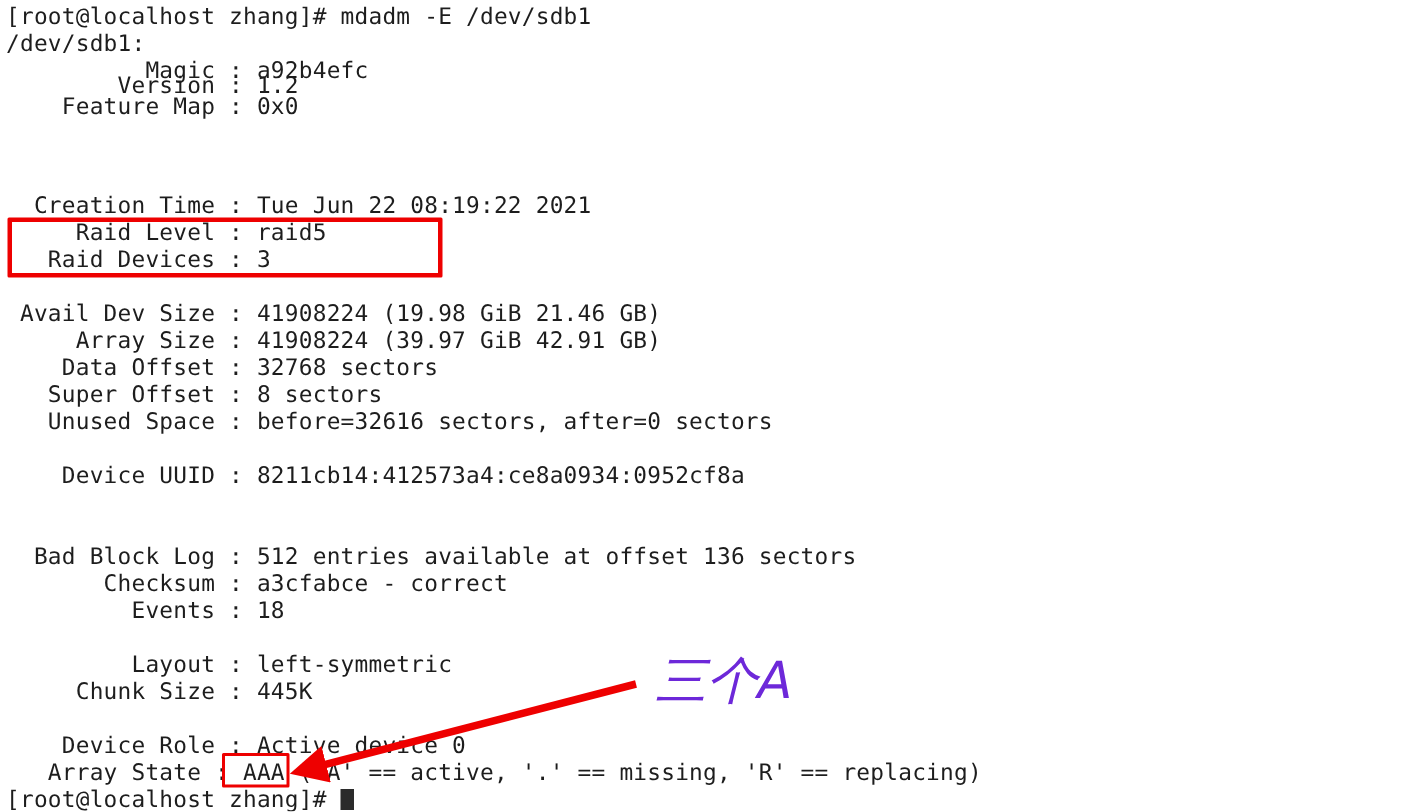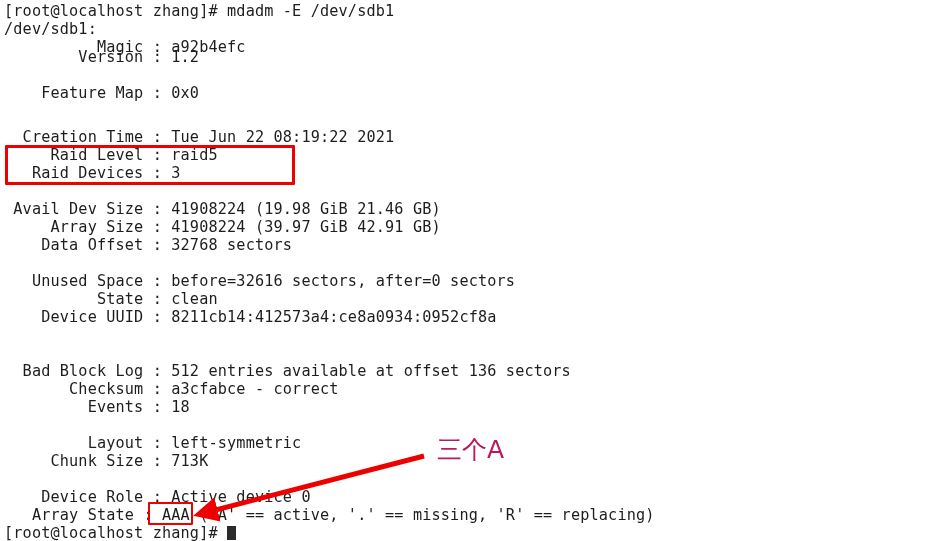--- a/index.html
+++ b/index.html
@@ -110,7 +110,7 @@
     <div class="line" style="top:20px">/dev/sdb1:</div>
     <div class="line" style="top:38px">          Magic : a92b4efc</div>
     <div class="line" style="top:48px">        Version : 1.2</div>
-    <div class="line" style="top:84px">    Feature Map : 0x0</div>
+    <div class="line" style="top:62px">    Feature Map : 0x0</div>
     <div class="line" style="top:128px">  Creation Time : Tue Jun 22 08:19:22 2021</div>
     <div class="line" style="top:146px">     Raid Level : raid5</div>
     <div class="line" style="top:164px">   Raid Devices : 3</div>

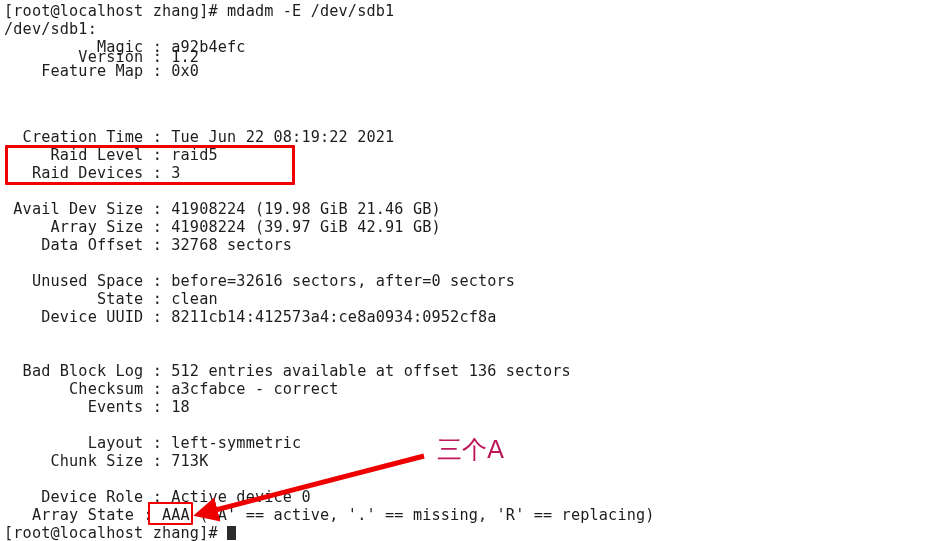--- a/index.html
+++ b/index.html
@@ -117,6 +117,7 @@
     <div class="line" style="top:200px"> Avail Dev Size : 41908224 (19.98 GiB 21.46 GB)</div>
     <div class="line" style="top:218px">     Array Size : 41908224 (39.97 GiB 42.91 GB)</div>
     <div class="line" style="top:236px">    Data Offset : 32768 sectors</div>
+    <div class="line" style="top:254px">   Super Offset : 8 sectors</div>
     <div class="line" style="top:272px">   Unused Space : before=32616 sectors, after=0 sectors</div>
     <div class="line" style="top:290px">          State : clean</div>
     <div class="line" style="top:308px">    Device UUID : 8211cb14:412573a4:ce8a0934:0952cf8a</div>

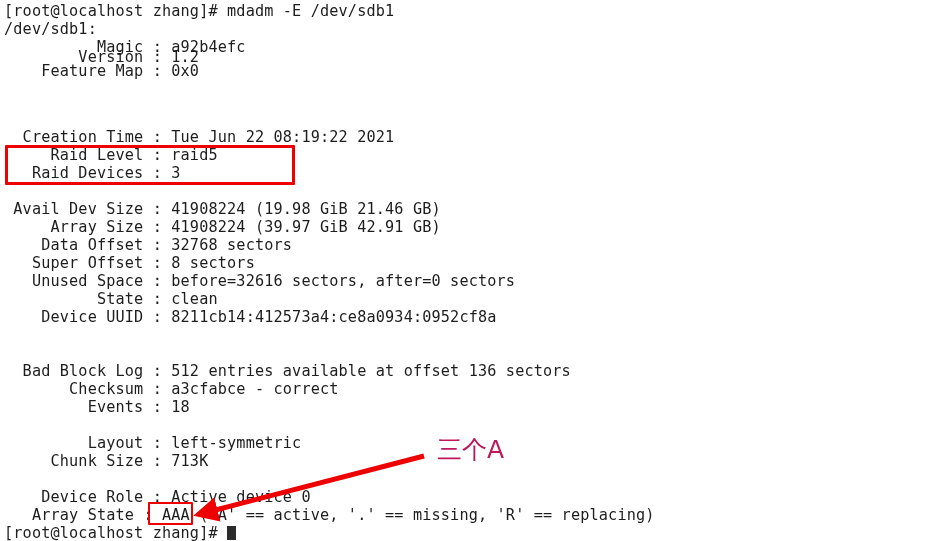--- a/index.html
+++ b/index.html
@@ -119,7 +119,6 @@
     <div class="line" style="top:236px">    Data Offset : 32768 sectors</div>
     <div class="line" style="top:254px">   Super Offset : 8 sectors</div>
     <div class="line" style="top:272px">   Unused Space : before=32616 sectors, after=0 sectors</div>
-    <div class="line" style="top:290px">          State : clean</div>
     <div class="line" style="top:308px">    Device UUID : 8211cb14:412573a4:ce8a0934:0952cf8a</div>
     <div class="line" style="top:362px">  Bad Block Log : 512 entries available at offset 136 sectors</div>
     <div class="line" style="top:380px">       Checksum : a3cfabce - correct</div>

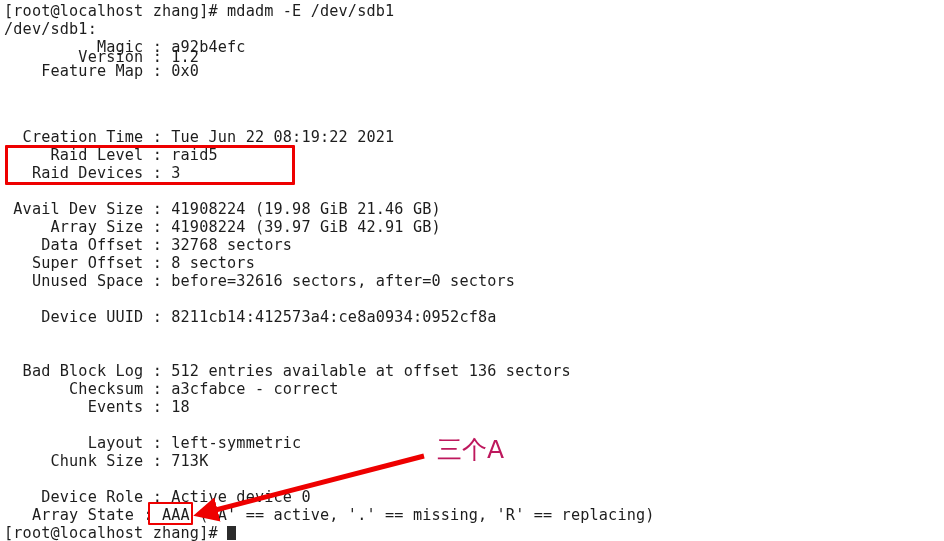--- a/index.html
+++ b/index.html
@@ -124,7 +124,7 @@
     <div class="line" style="top:380px">       Checksum : a3cfabce - correct</div>
     <div class="line" style="top:398px">         Events : 18</div>
     <div class="line" style="top:434px">         Layout : left-symmetric</div>
-    <div class="line" style="top:452px">     Chunk Size : 713K</div>
+    <div class="line" style="top:452px">     Chunk Size : 445K</div>
     <div class="line" style="top:488px">    Device Role : Active device 0</div>
     <div class="line" style="top:506px">   Array State : AAA ('A' == active, '.' == missing, 'R' == replacing)</div>
 

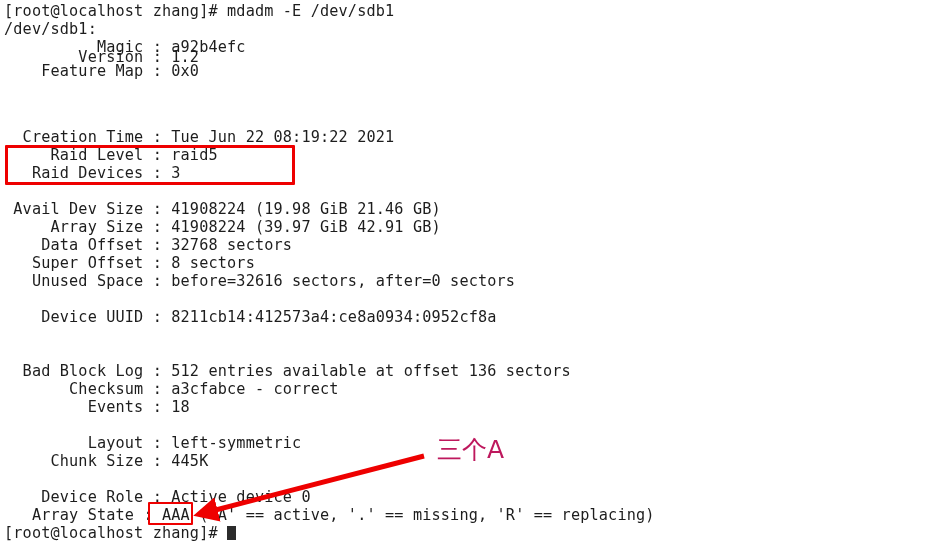--- a/index.html
+++ b/index.html
@@ -84,12 +84,13 @@
   }
   .anno-text {
     position: absolute;
-    color: #be185d;
+    color: #6d28d9;
     font-family: "DejaVu Sans", "Liberation Sans", sans-serif;
-    font-size: 25px;
+    font-size: 34px;
     font-weight: 500;
     line-height: 1;
     white-space: pre;
+    font-style: italic;
   }
   #anno-three-a {
     left: 437px;

